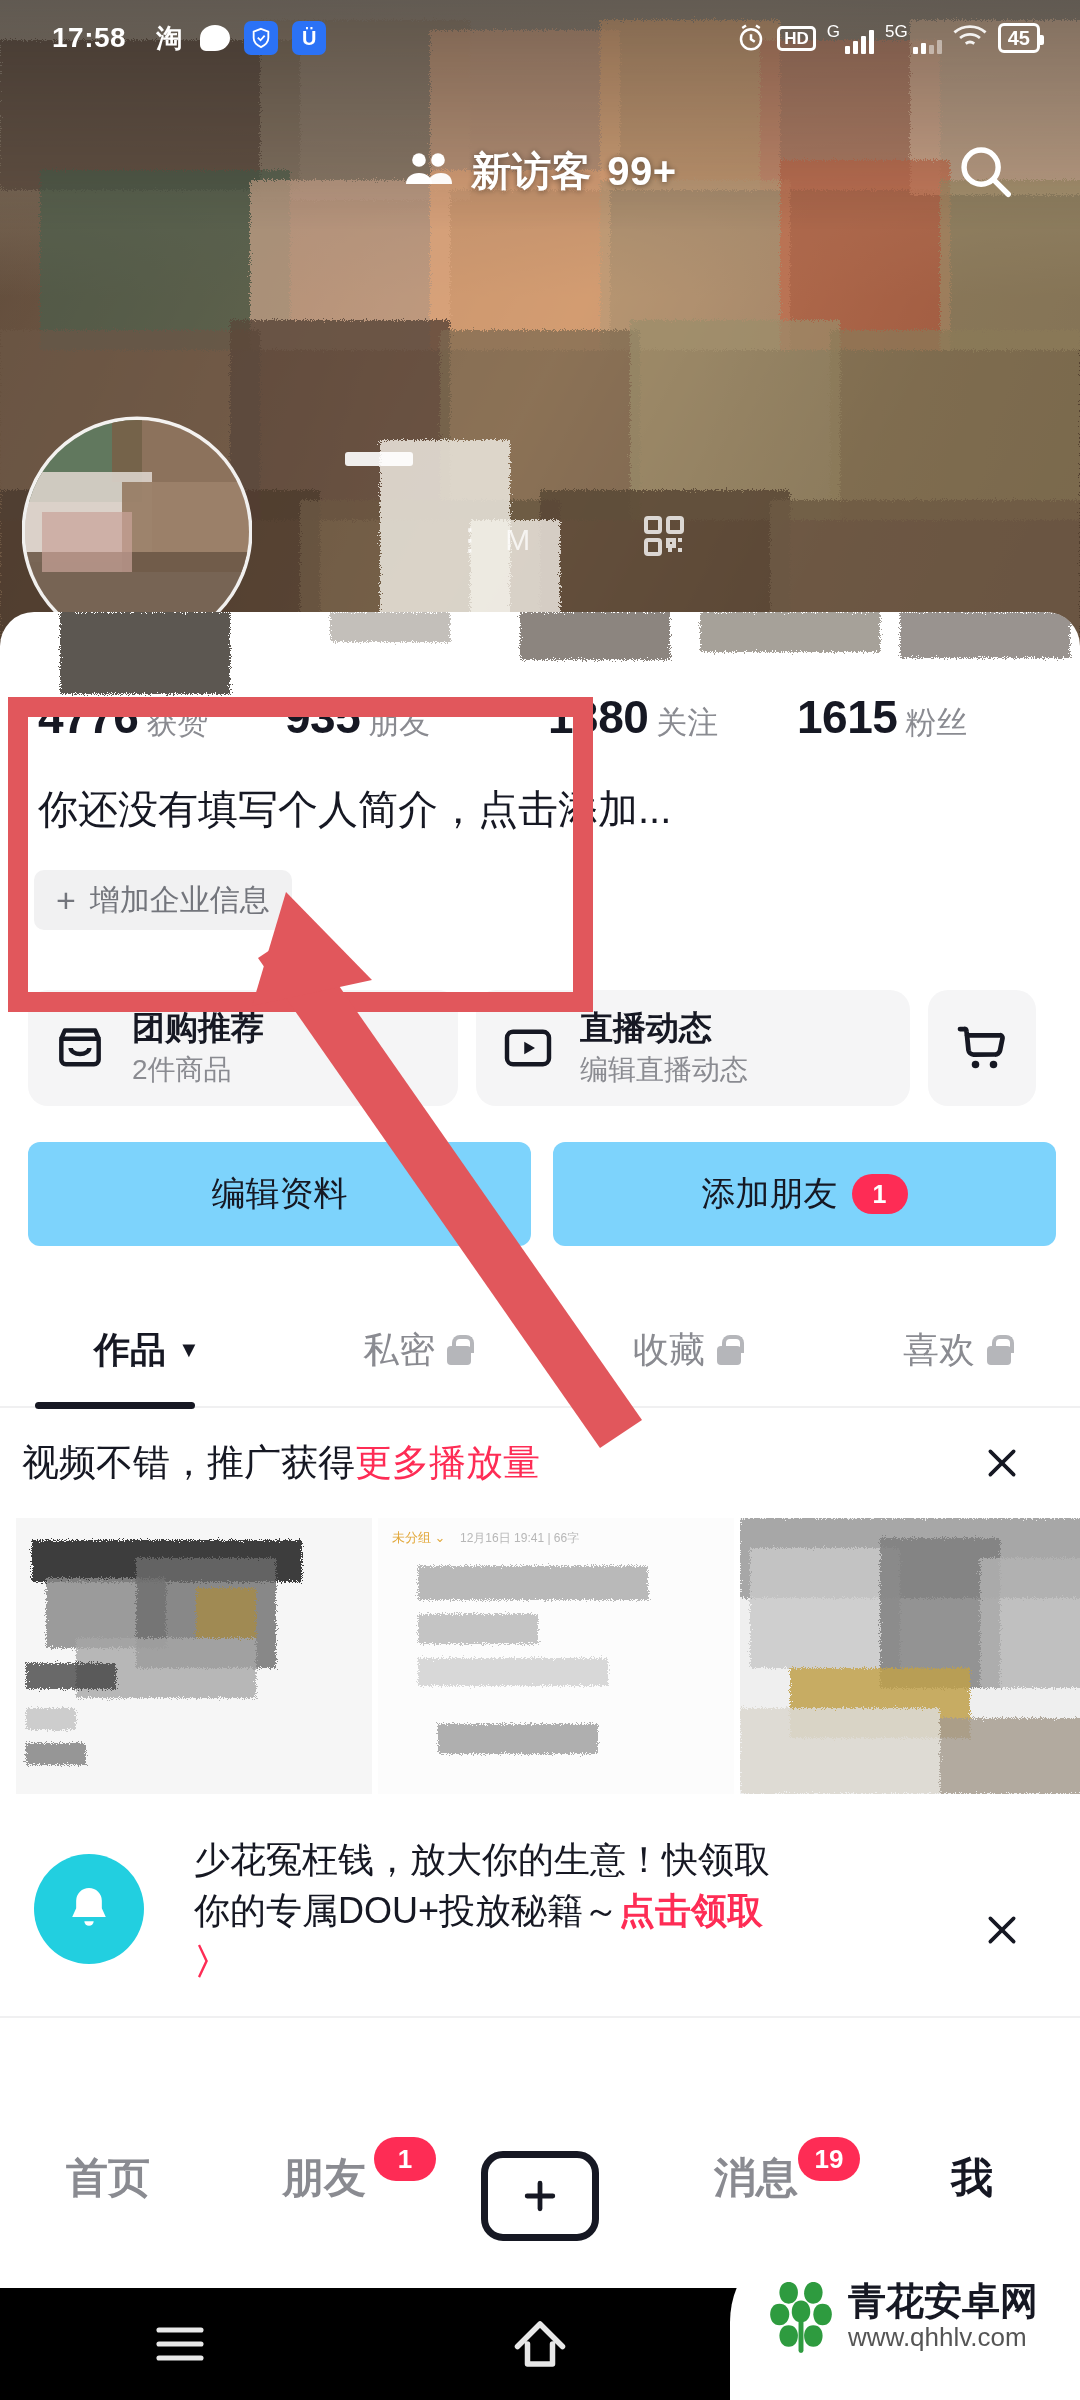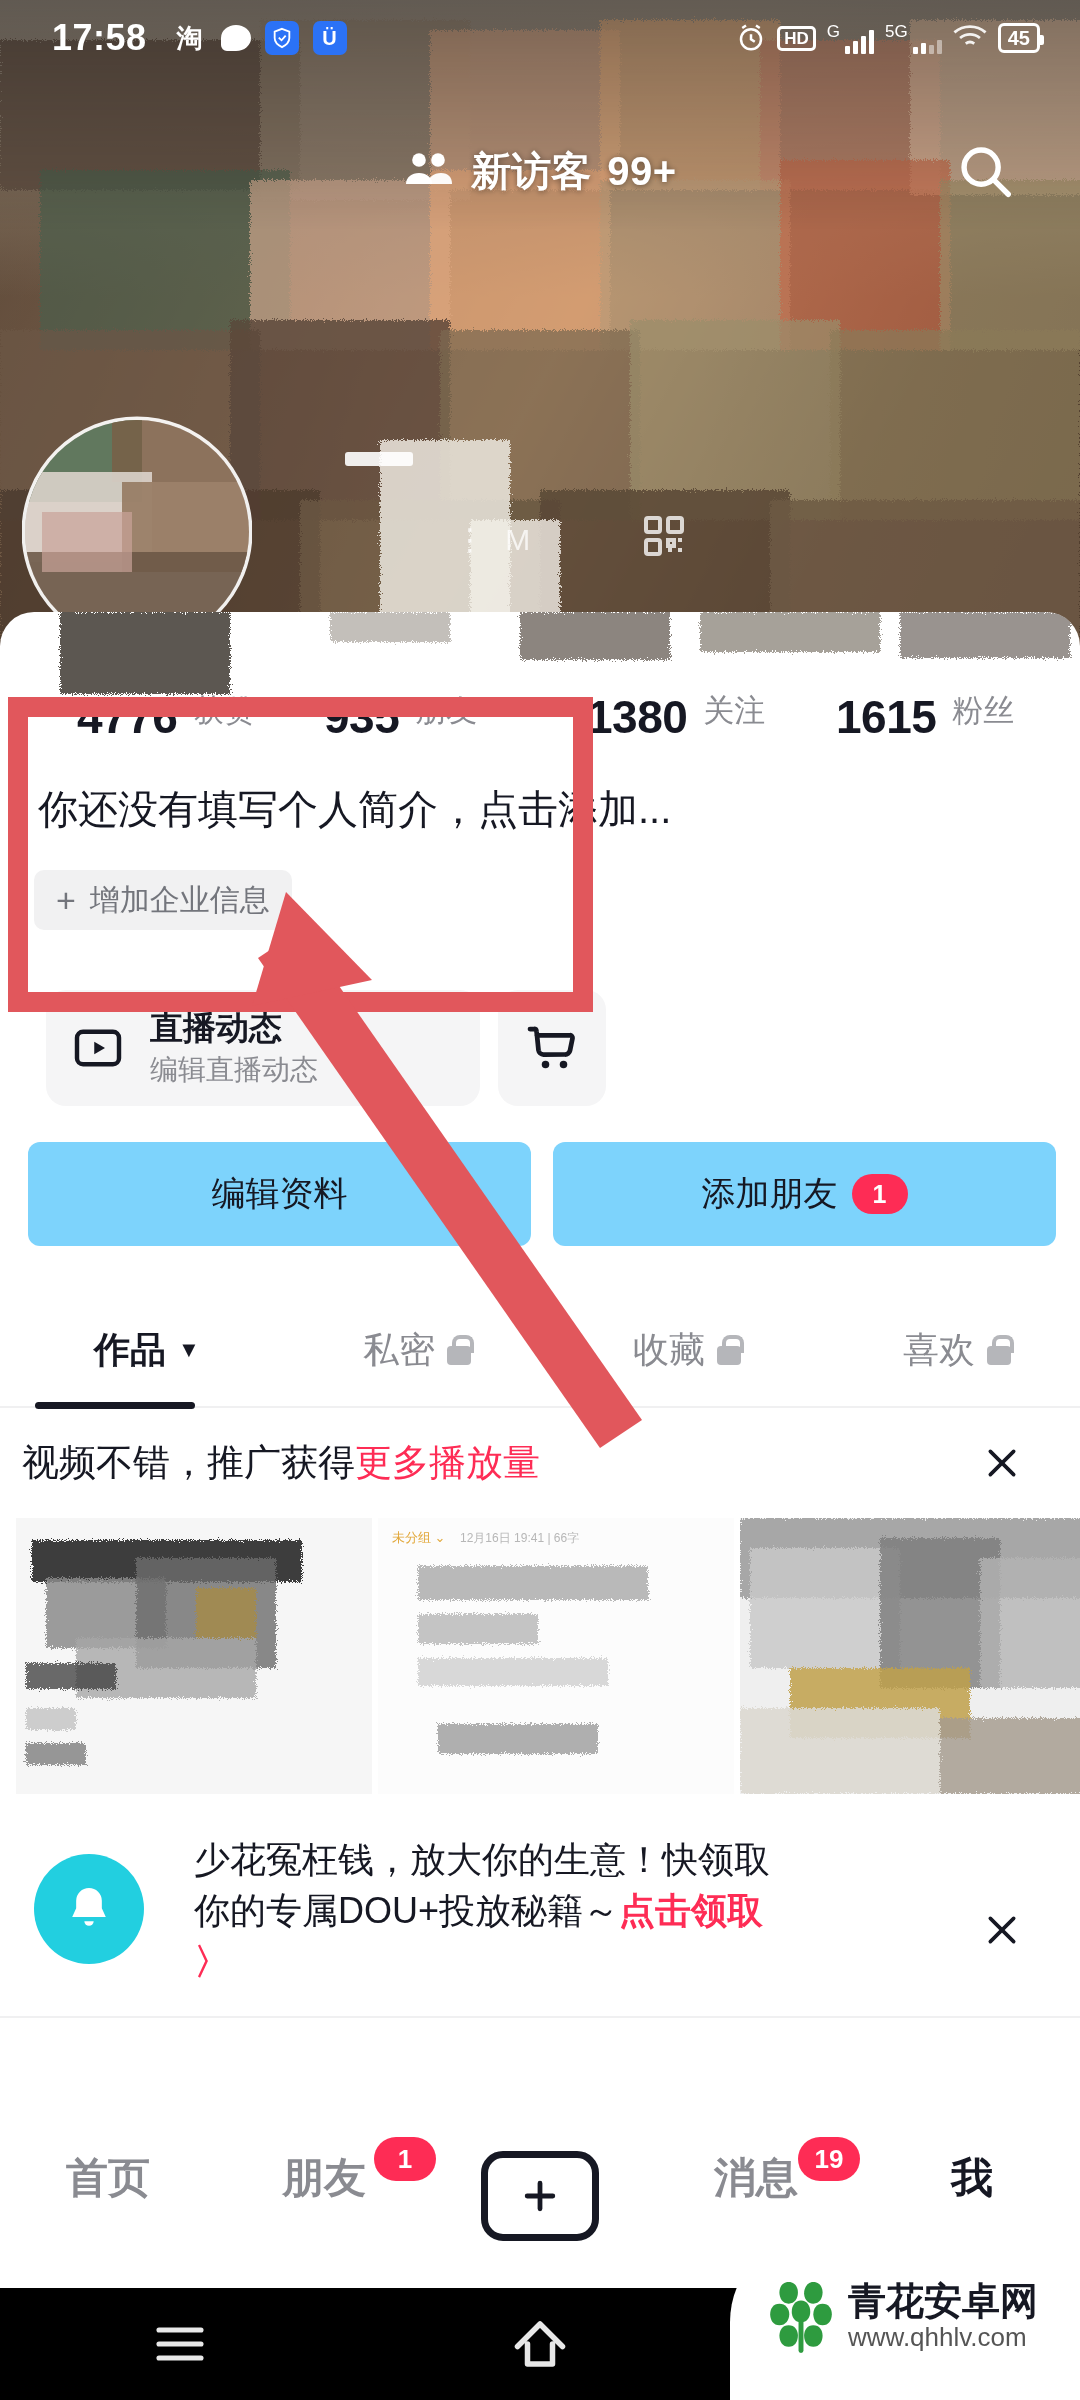--- a/index.html
+++ b/index.html
@@ -36,7 +36,7 @@
     position:absolute;left:0;top:0;width:1080px;height:76px;
     display:flex;align-items:center;color:#fff;z-index:40;
   }
-  .sb-time{font-size:36px;font-weight:600;letter-spacing:.5px;margin-left:52px;}
+  .sb-time{font-size:28px;font-weight:600;letter-spacing:.5px;margin-left:52px;}
   .sb-left-icons{display:flex;align-items:center;gap:14px;margin-left:26px;}
   .sb-ico{width:34px;height:34px;display:flex;align-items:center;justify-content:center;
           font-size:22px;line-height:1;color:#fff;}

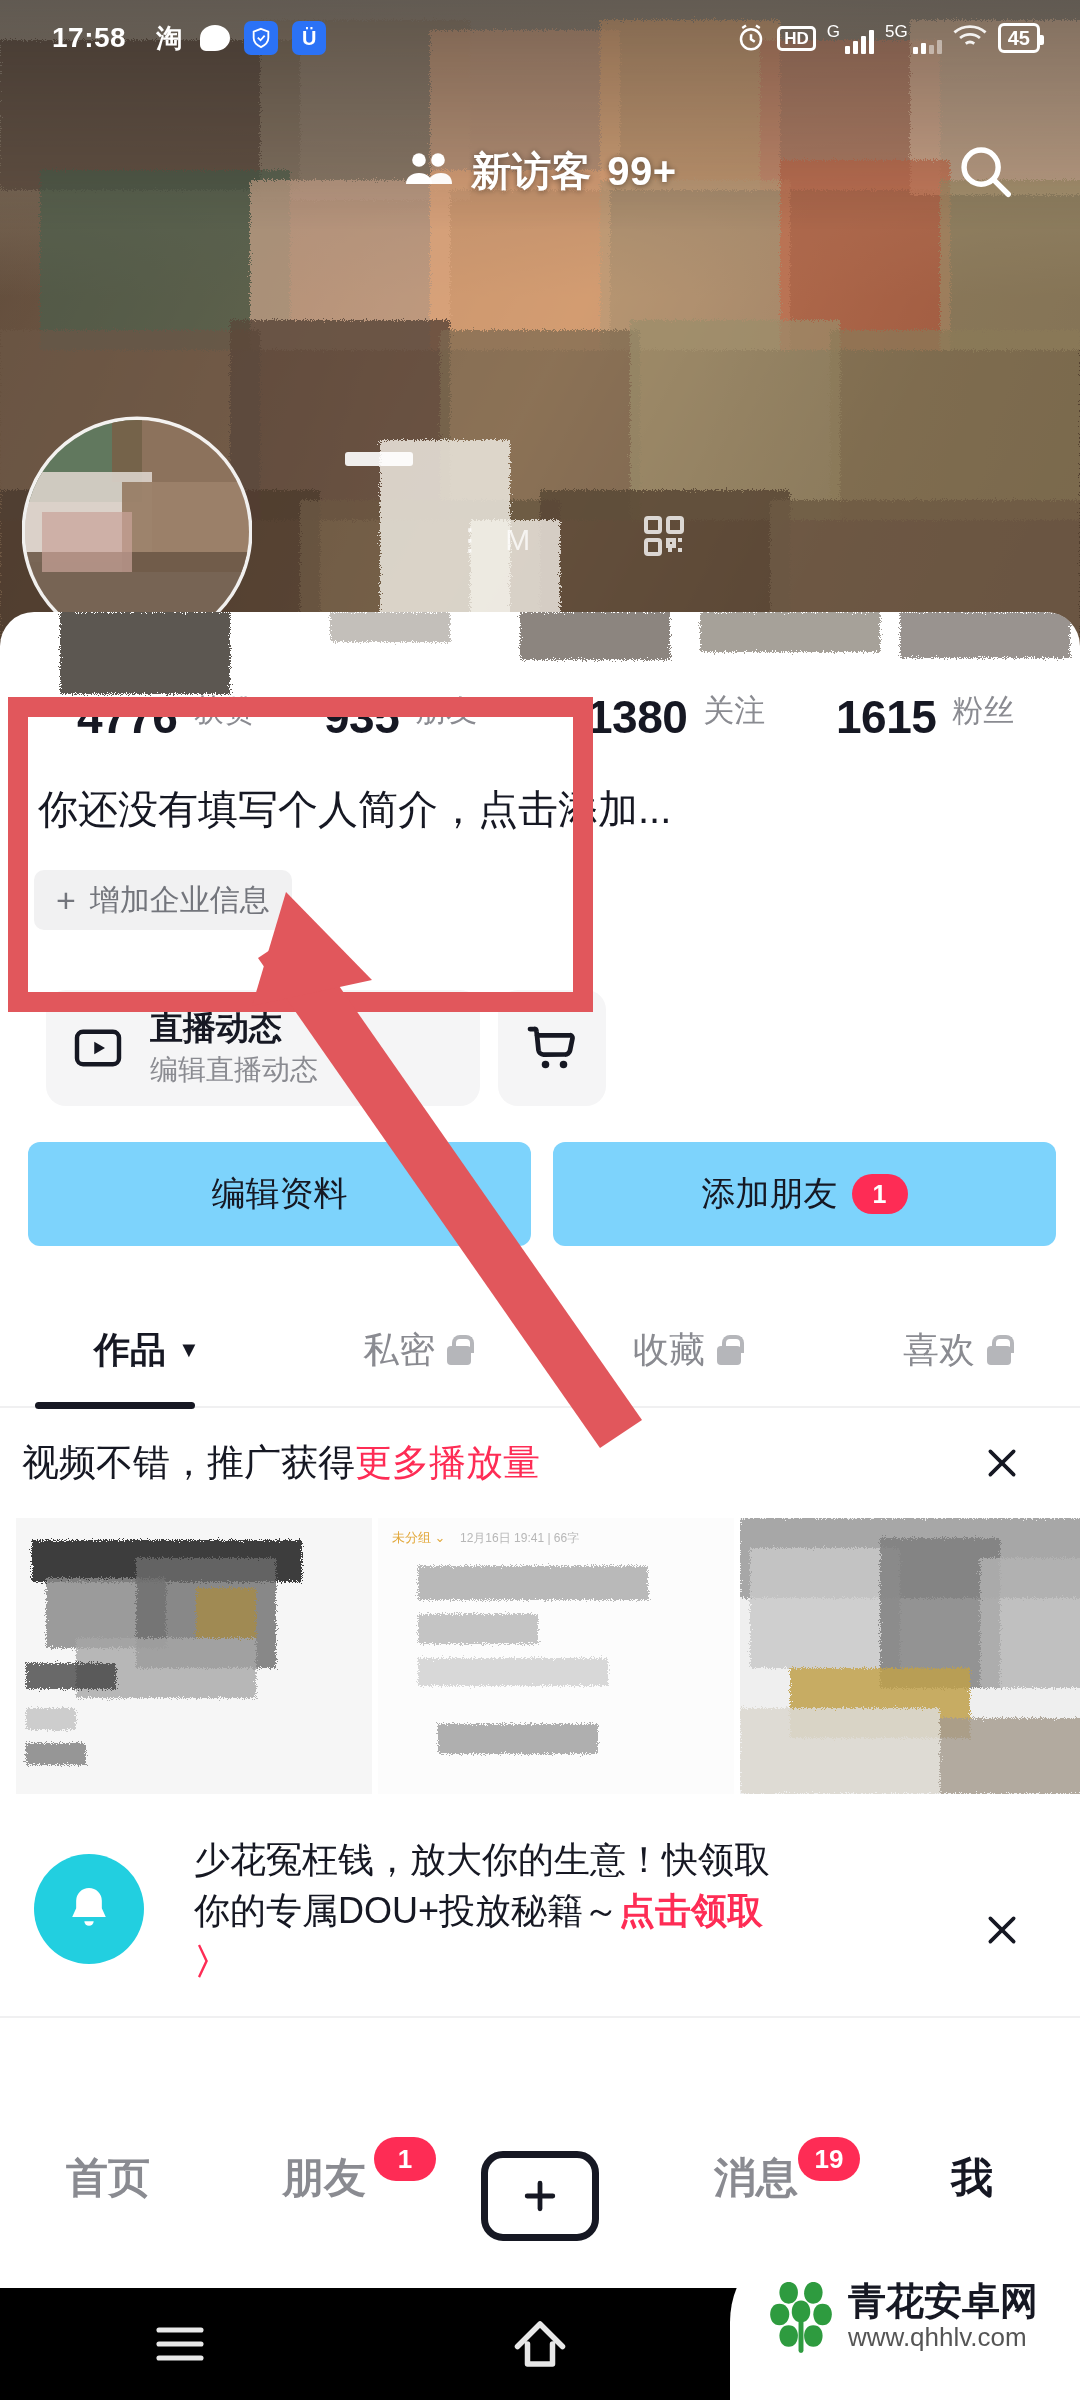--- a/index.html
+++ b/index.html
@@ -74,7 +74,7 @@
   .card-smudge{position:absolute;left:0;top:0;width:1080px;height:118px;overflow:hidden;border-radius:34px 34px 0 0;}
 
   .stats{position:absolute;left:0;top:78px;width:1080px;height:70px;display:flex;align-items:baseline;}
-  .stat{display:flex;align-items:flex-start;gap:16px;margin-left:39px;}
+  .stat{display:flex;align-items:flex-end;gap:8px;}
   .stat .num{font-size:46px;font-weight:700;color:#161823;letter-spacing:-.5px;}
   .stat .lab{font-size:31px;color:#8a8b91;}
   .stat.s1{position:absolute;left:38px;}

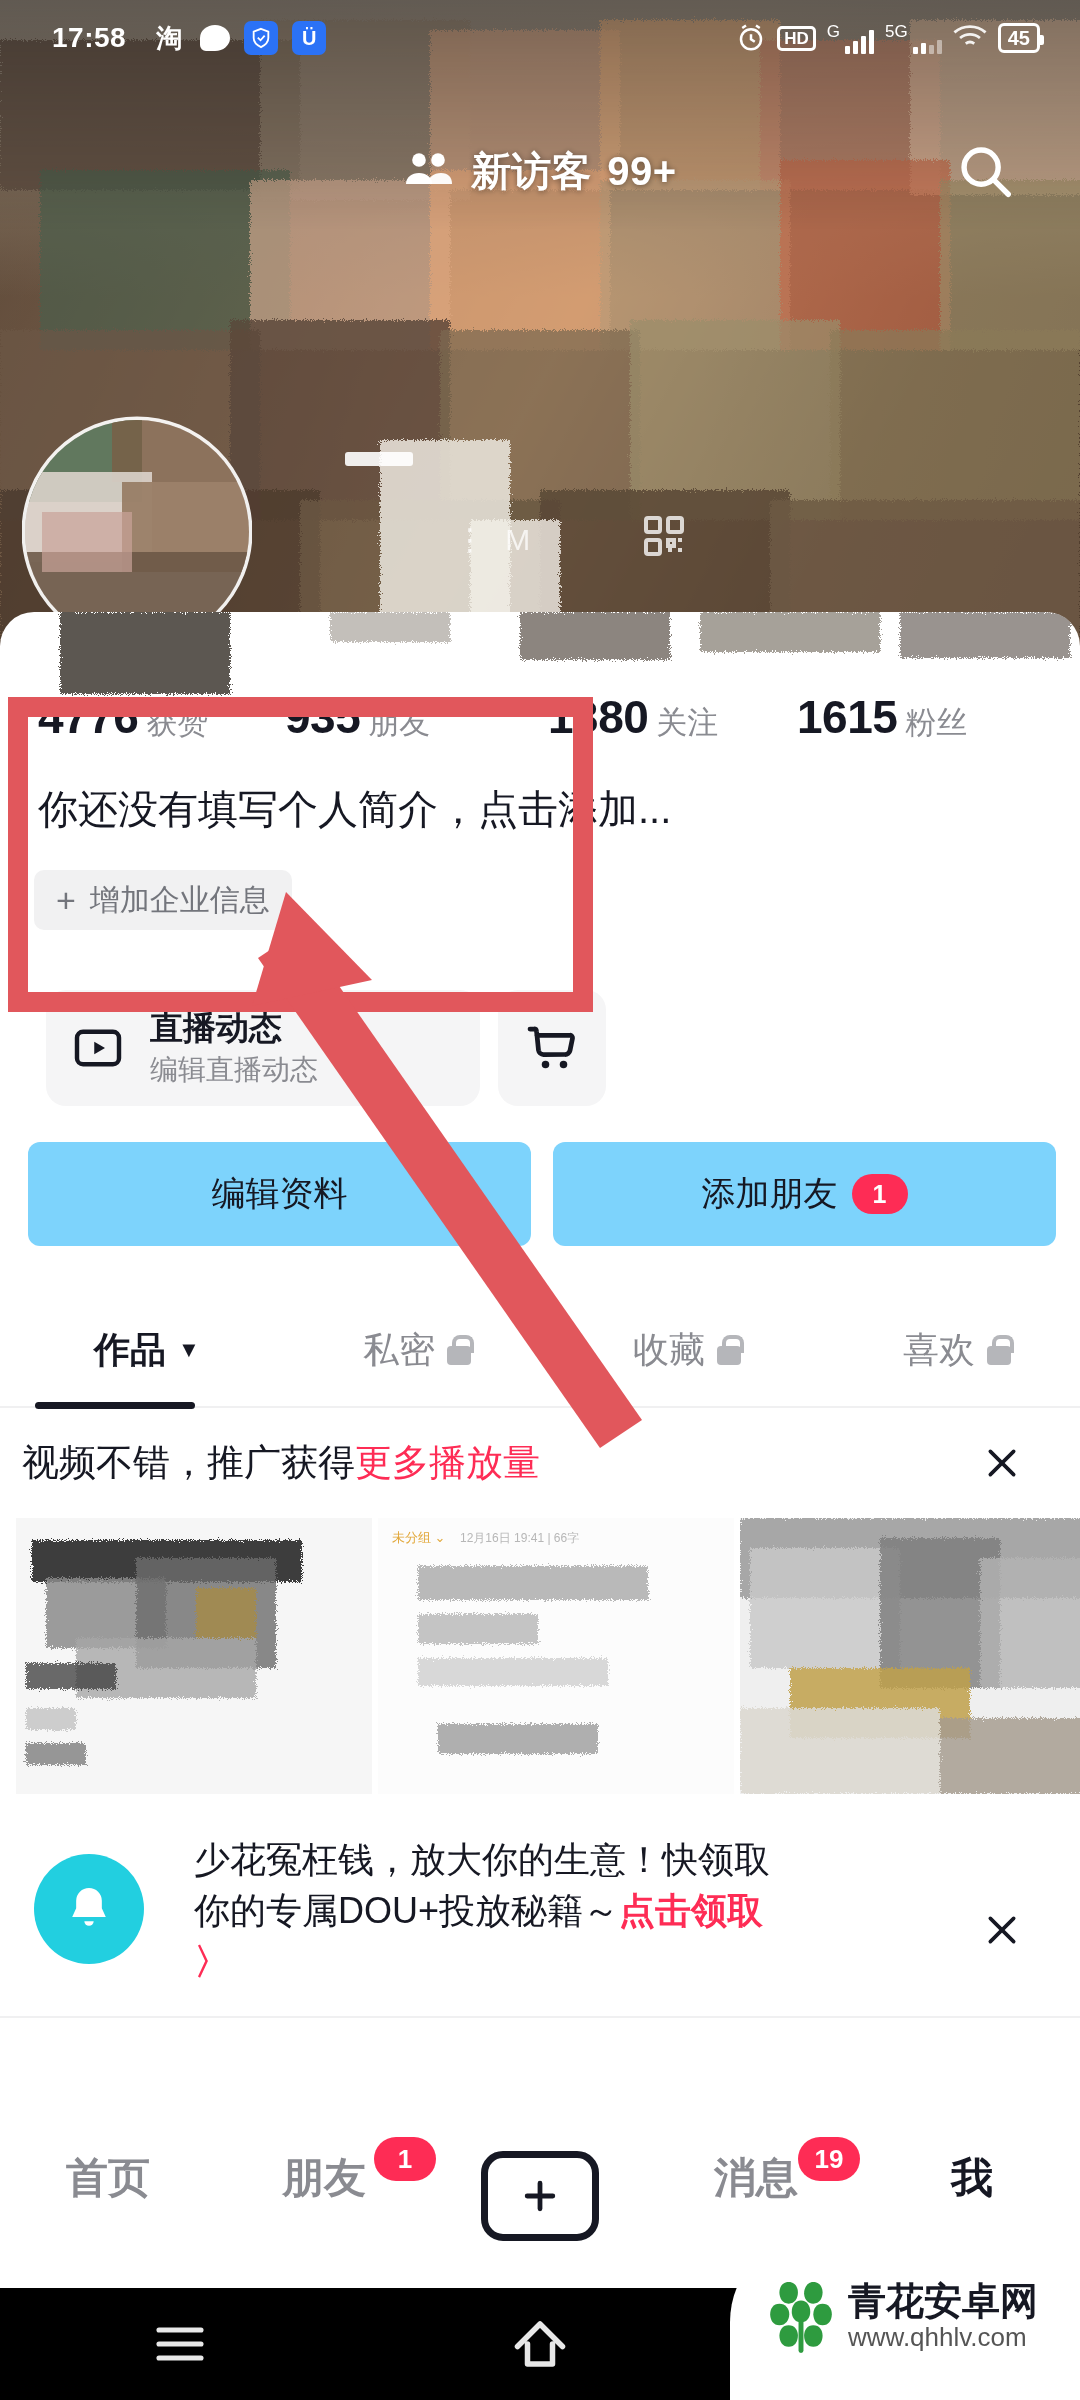--- a/index.html
+++ b/index.html
@@ -360,6 +360,21 @@
     </div>
 
     <div class="srow">
+      <div class="chip group">
+        <div class="icobox">
+          <svg width="56" height="56" viewBox="0 0 24 24">
+              <g fill="none" stroke="#161823" stroke-width="1.9" stroke-linejoin="round">
+            <path d="M4 8h16v9a2 2 0 01-2 2H6a2 2 0 01-2-2z"></path>
+                <path d="M4 8l1.5-3.5h13L20 8"></path>
+            <path d="M8 12c0 1.4 1.8 2.6 4 2.6s4-1.2 4-2.6"></path>
+              </g>
+            </svg>
+        </div>
+        <div class="txt">
+          <div class="t1">团购推荐</div>
+          <div class="t2">2件商品</div>
+        </div>
+      </div>
       <div class="chip live">
         <div class="icobox">
           <svg width="56" height="56" viewBox="0 0 24 24">

